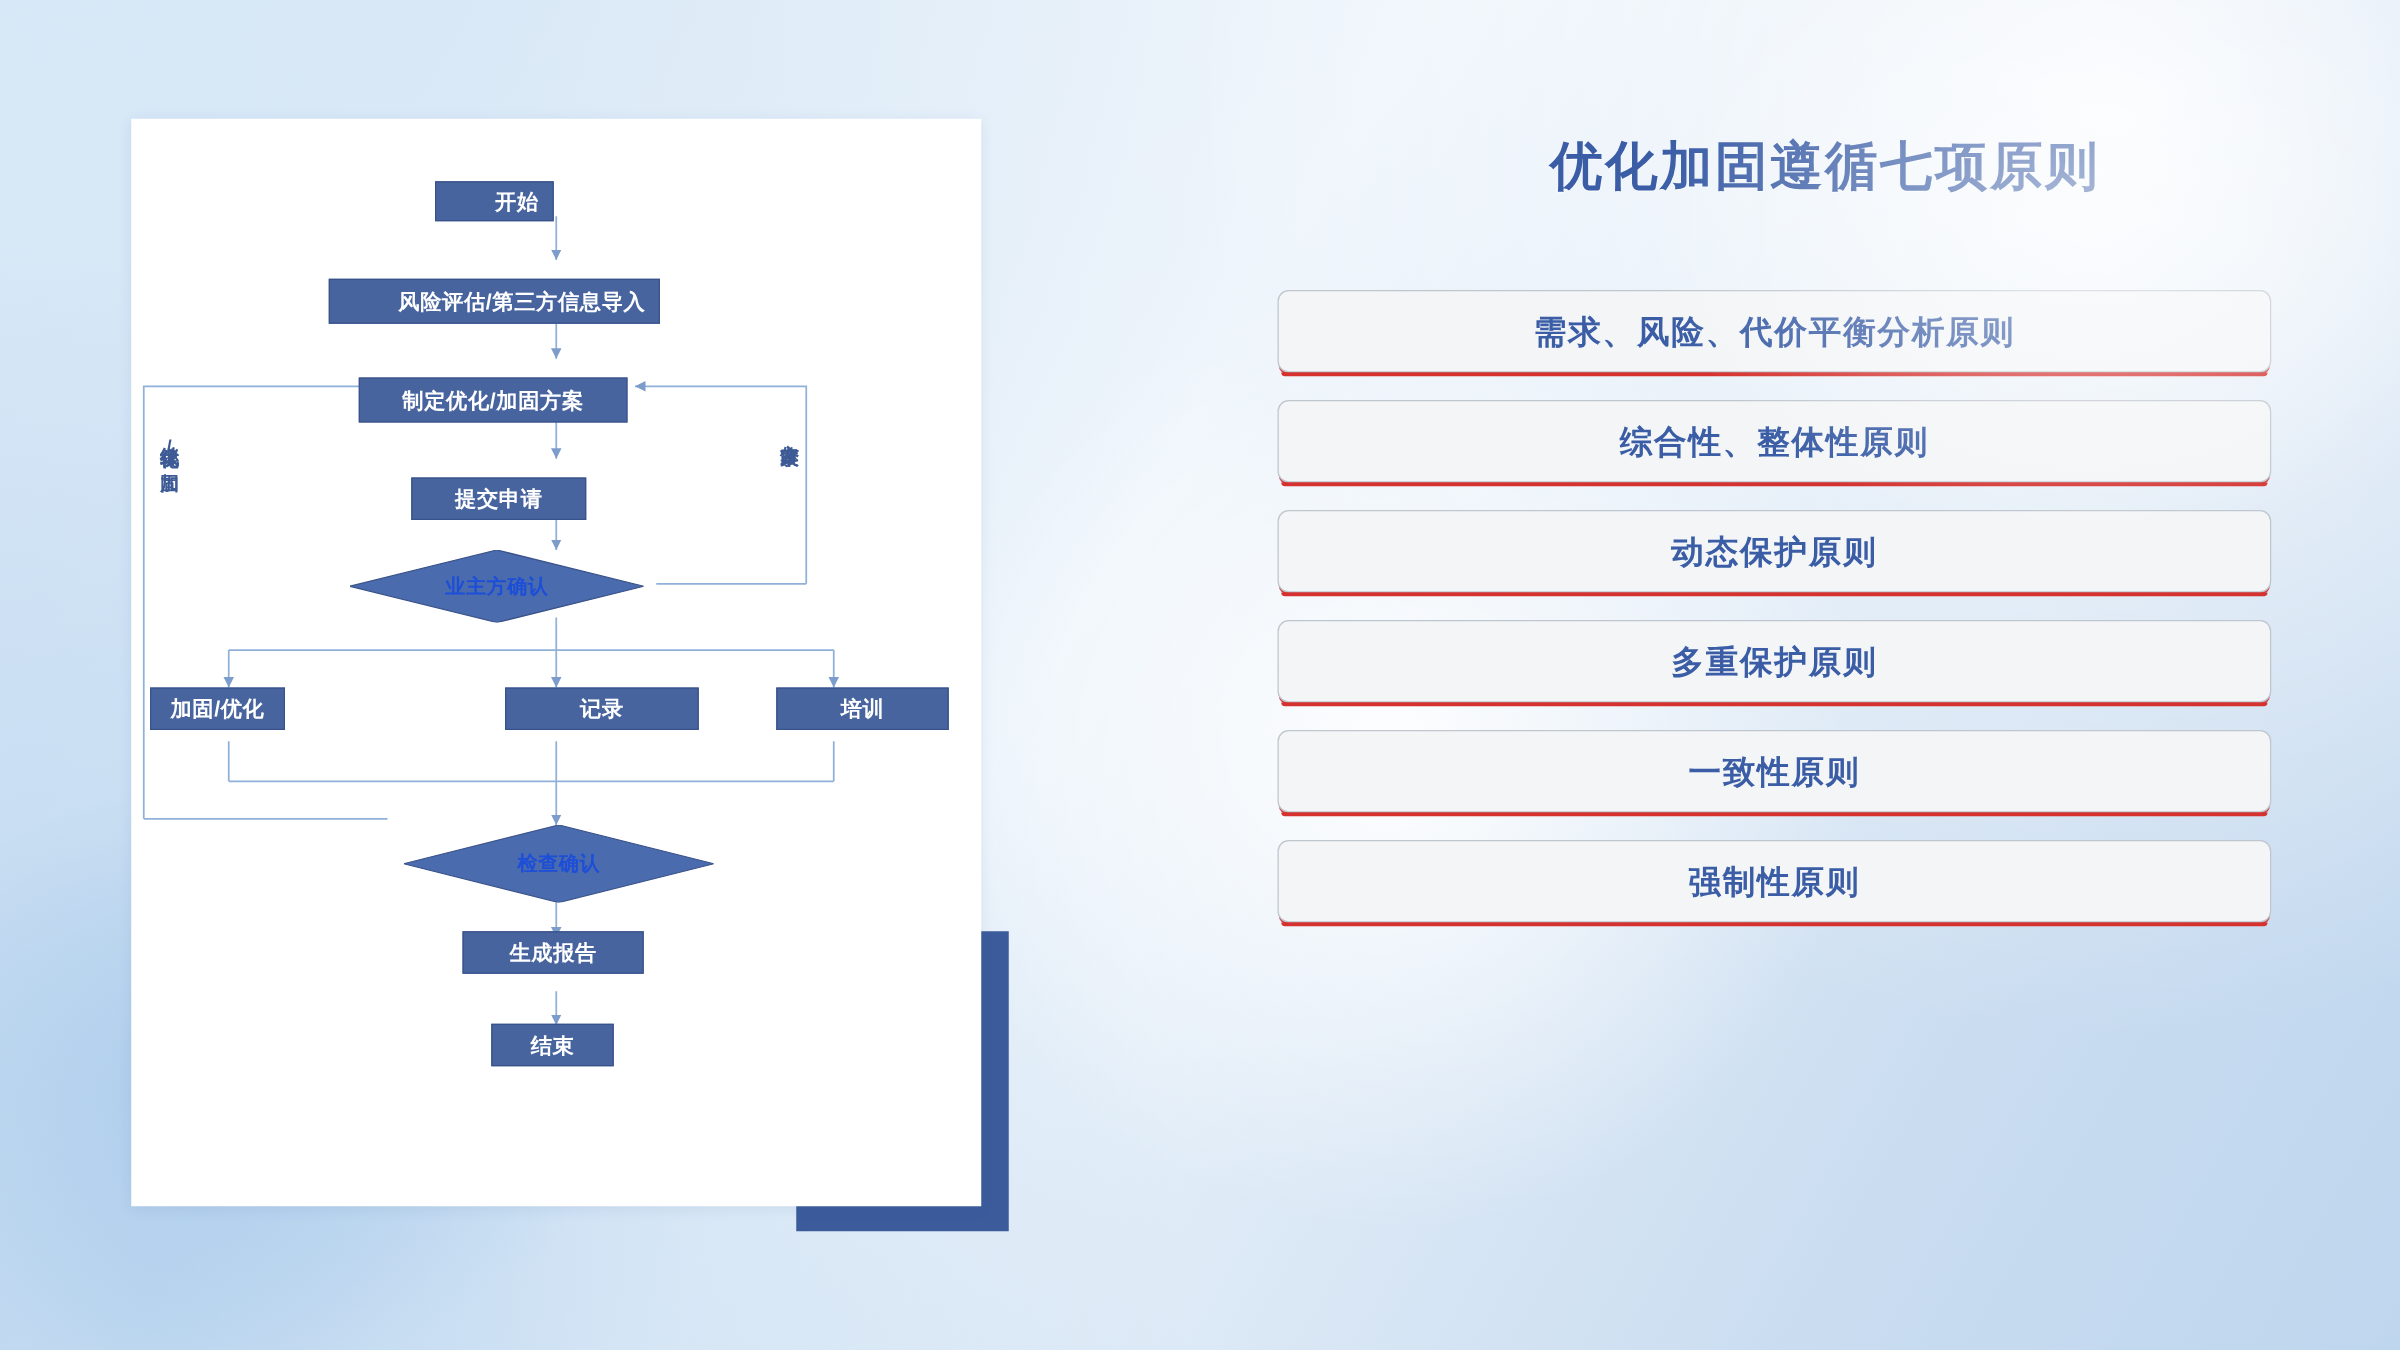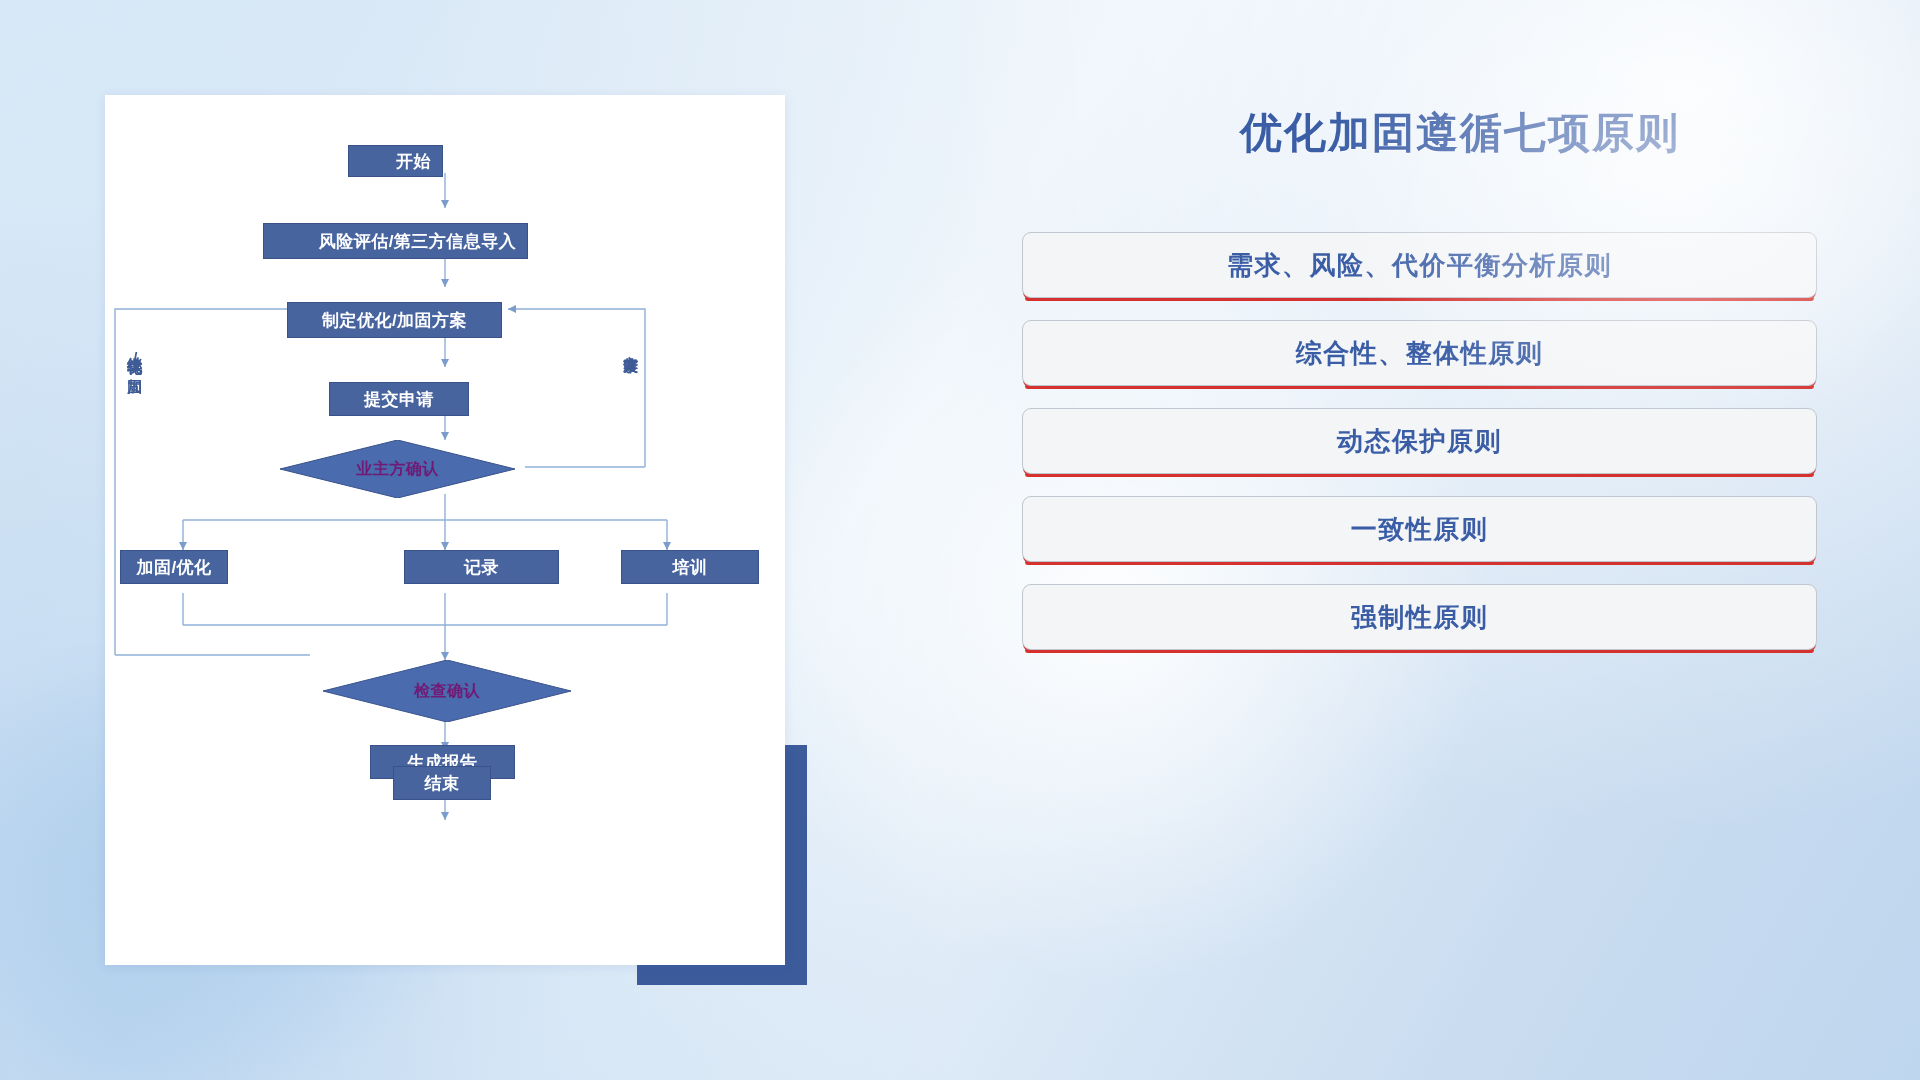--- a/index.html
+++ b/index.html
@@ -92,7 +92,7 @@
     display: flex;
     align-items: center;
     justify-content: center;
-    color: #701a75;
+    color: #1d4ed8;
     font-size: 16px;
     font-weight: 700;
     letter-spacing: 0.5px;

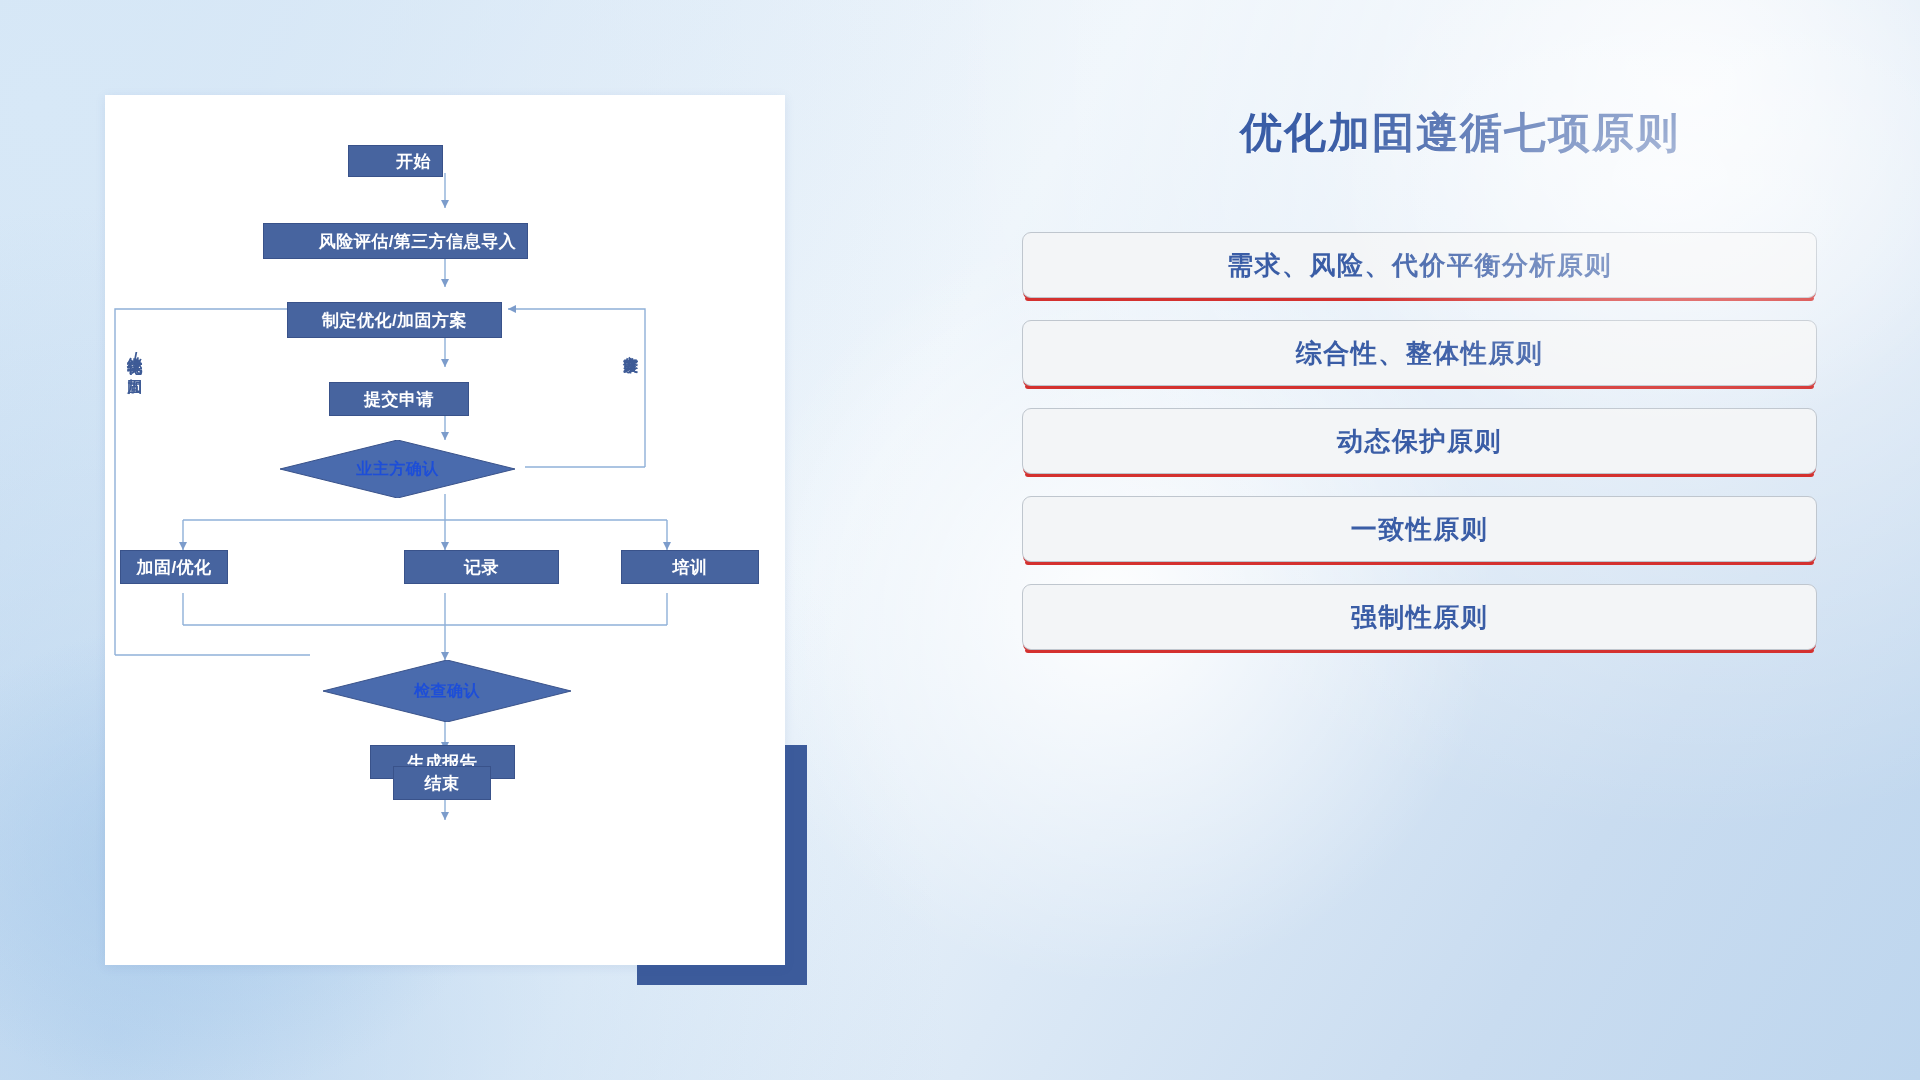--- a/index.html
+++ b/index.html
@@ -290,6 +290,9 @@
       <span>动态保护原则</span>
     </div>
     <div class="principle">
+      <span>多重保护原则</span>
+    </div>
+    <div class="principle">
       <span>一致性原则</span>
     </div>
     <div class="principle">

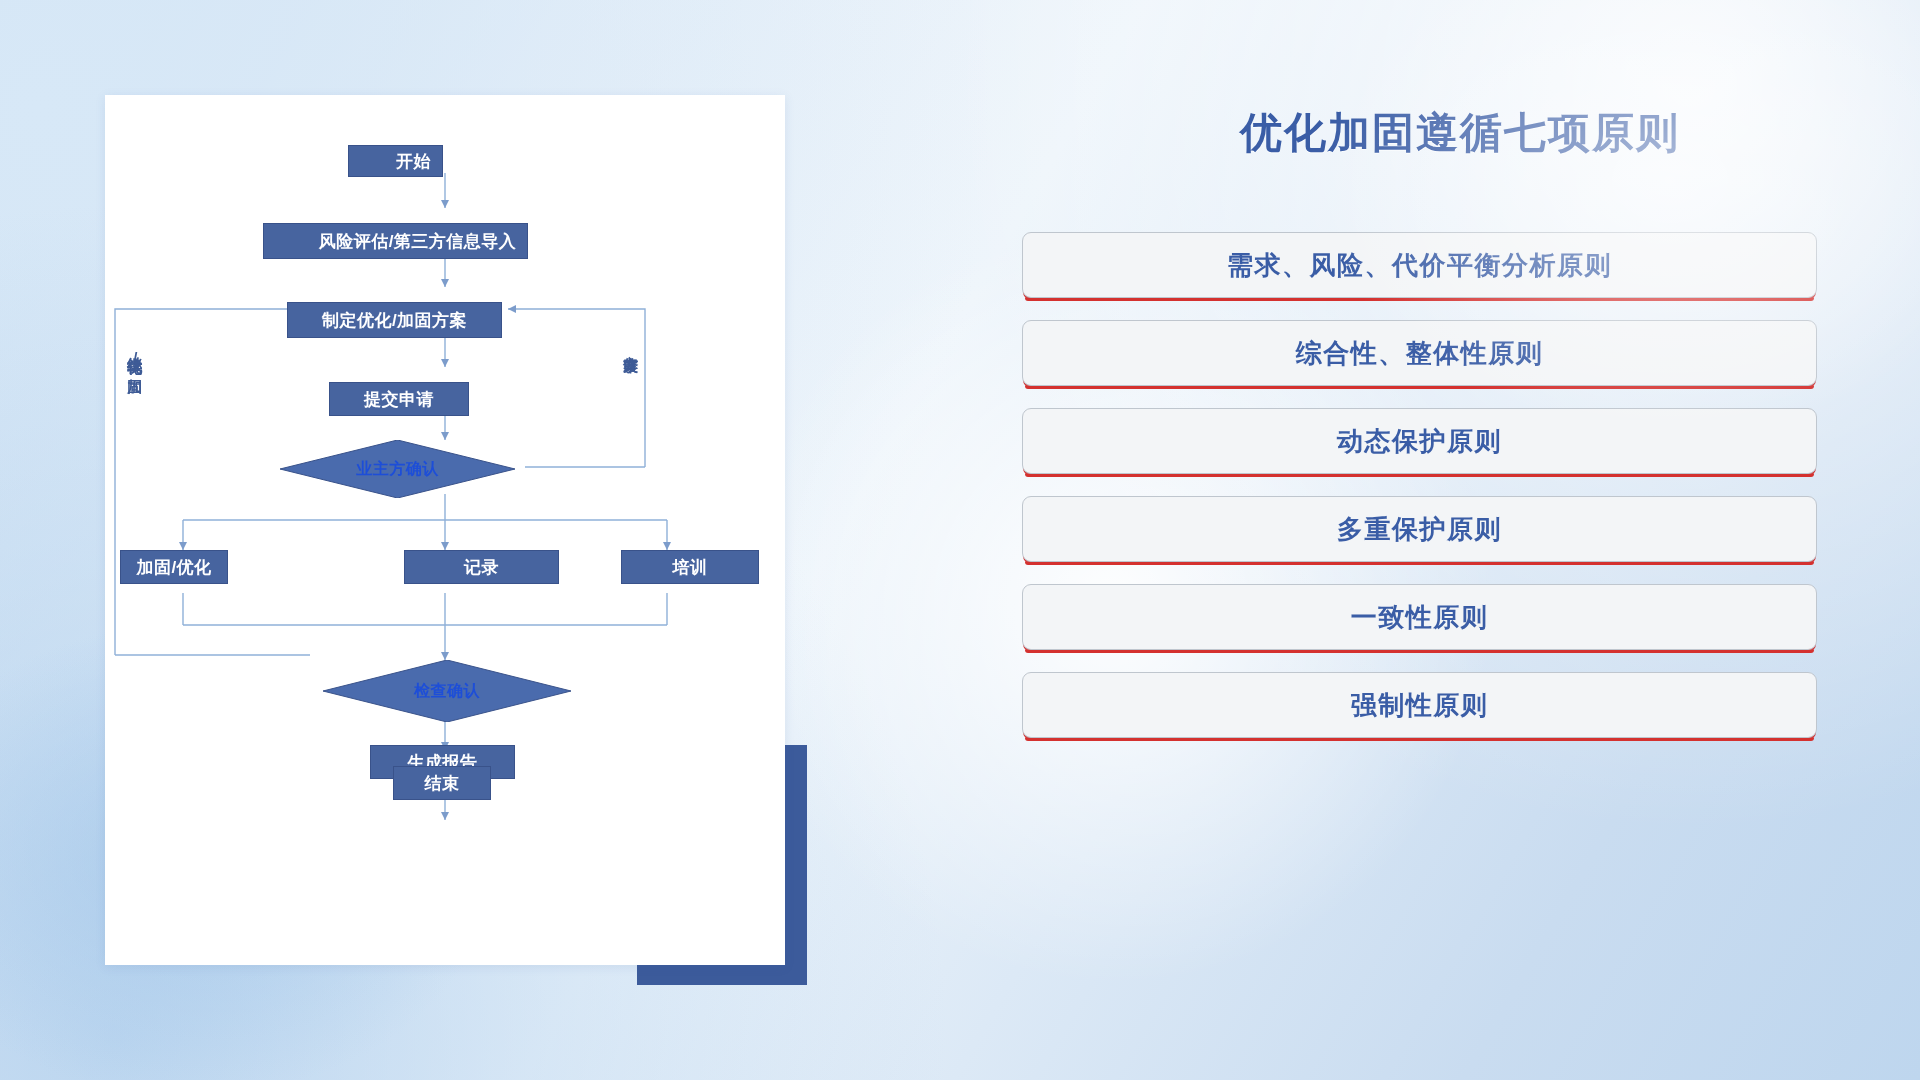--- a/index.html
+++ b/index.html
@@ -266,7 +266,7 @@
         <span>生成报告</span>
       </div>
 
-      <div class="node" style="left:288px; top:671px; width:98px; height:34px;">
+      <div class="node" style="left:288px; top:724px; width:98px; height:34px;">
         <span>结束</span>
       </div>
 

